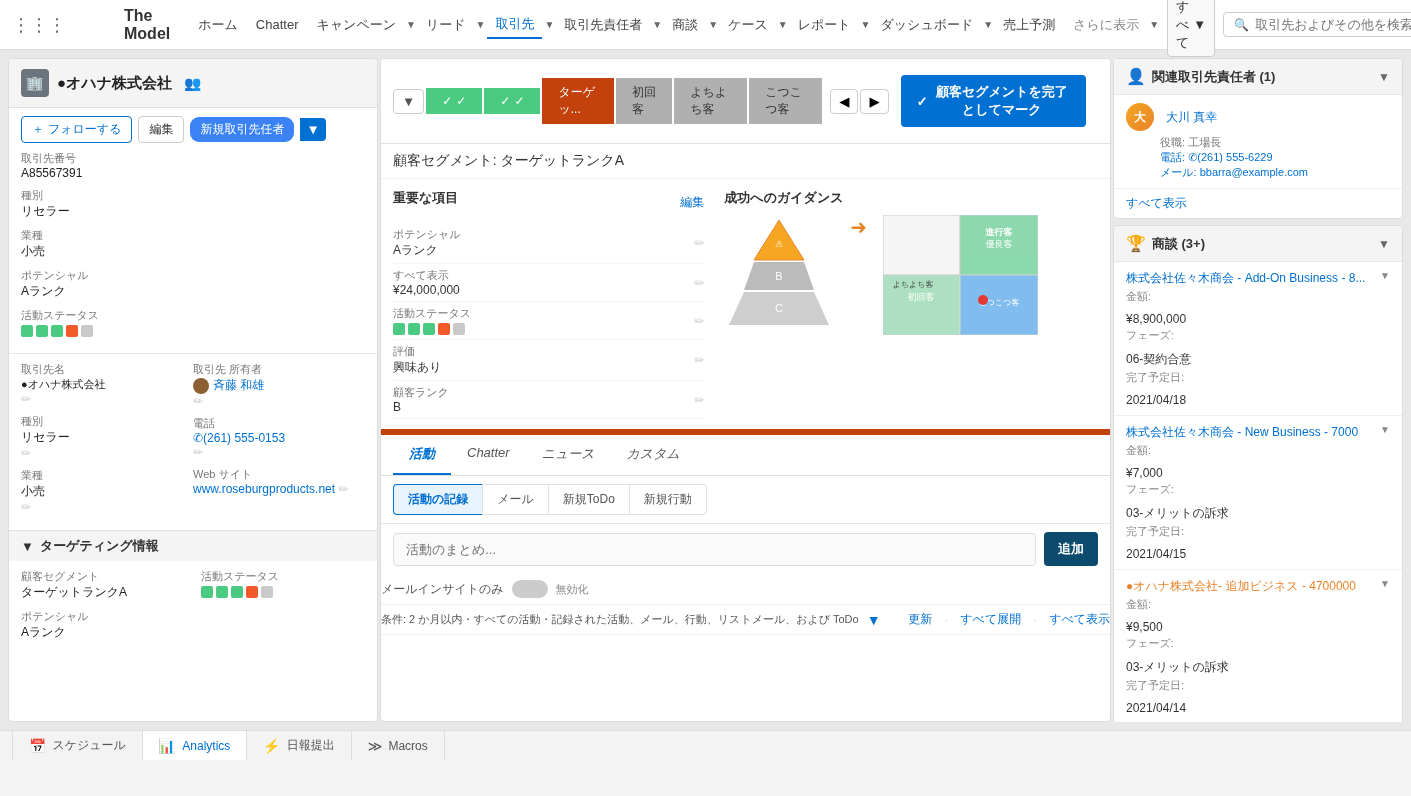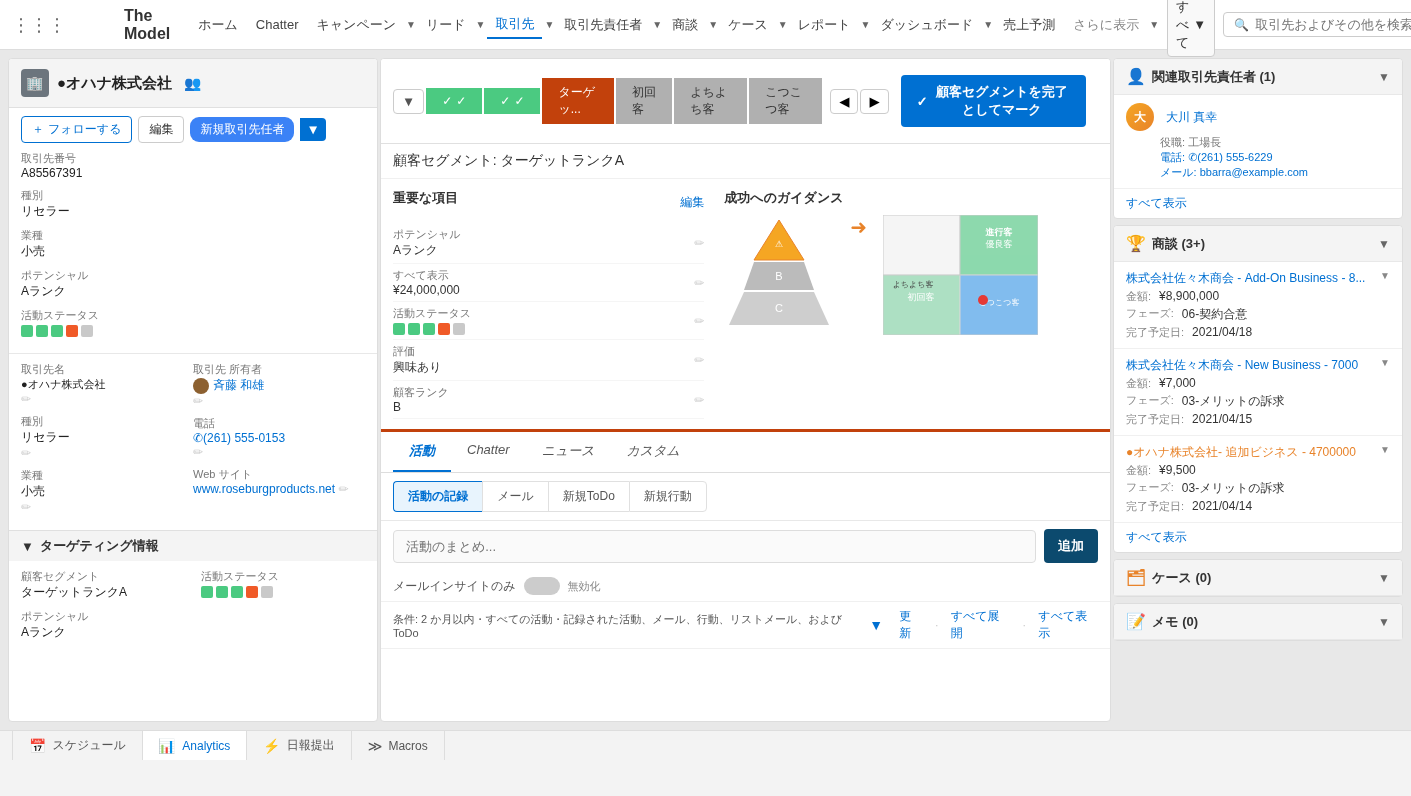--- a/index.html
+++ b/index.html
@@ -142,7 +142,7 @@
 
     
     .segment-title { padding: 8px 12px; font-size: 14px; color: #333; border-bottom: 1px solid #f0f0f0; }
-    .important-section { display: flex; padding: 10px 12px; gap: 0; border-bottom: 3px solid #c2410c; }
+    .important-section { display: flex; padding: 10px 12px; gap: 0; border-bottom: 6px solid #c2410c; }
     .important-left { flex: 1; }
     .important-right { flex: 1.2; padding-left: 20px; }
     .section-title { font-size: 13px; font-weight: bold; color: #333; margin-bottom: 8px; }

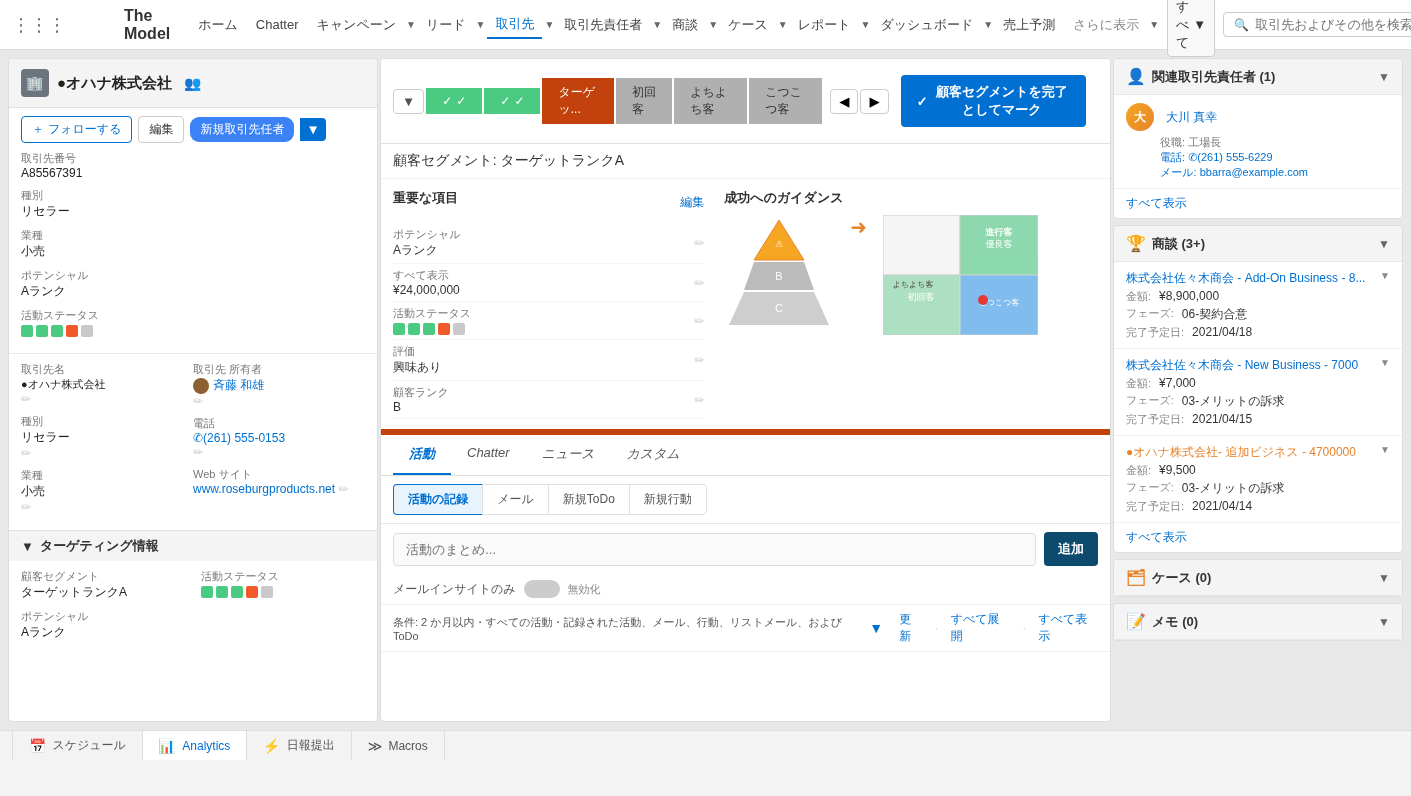--- a/index.html
+++ b/index.html
@@ -257,7 +257,7 @@
     
     .deal-item { padding: 8px 12px; border-bottom: 1px solid #f0f0f0; }
     .deal-name { color: #0070d2; font-size: 12px; cursor: pointer; display: flex; justify-content: space-between; }
-    .deal-detail-row { display: flex; gap: 8px; font-size: 11px; color: #777; margin-top: 2px; }
+    .deal-detail-row { display: flex; gap: 8px; font-size: 11px; color: #777; margin-top: 2px; flex-direction: column; }
     .deal-label { font-size: 11px; color: #888; }
     .deal-value { font-size: 12px; color: #333; }
     .deal-orange { color: #e8832a; }

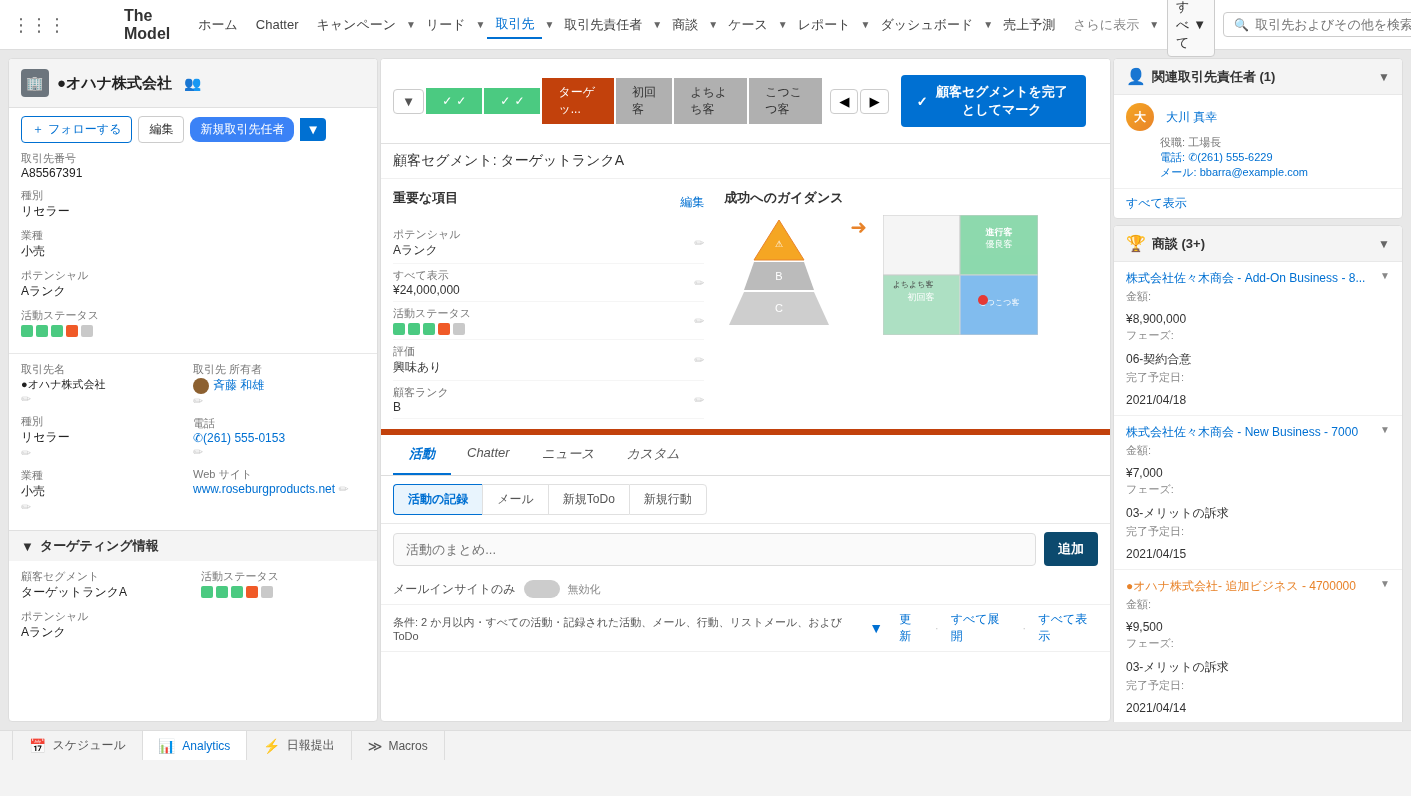--- a/index.html
+++ b/index.html
@@ -210,7 +210,7 @@
     
     .filter-row {
       display: flex; align-items: center; gap: 8px;
-      padding: 6px 12px; font-size: 12px; color: #555; border-bottom: 1px solid #f0f0f0;
+      padding: 6px 0; font-size: 12px; color: #555; border-bottom: 1px solid #f0f0f0;
     }
     .toggle-switch {
       width: 36px; height: 18px; background: #ccc; border-radius: 9px; position: relative;

